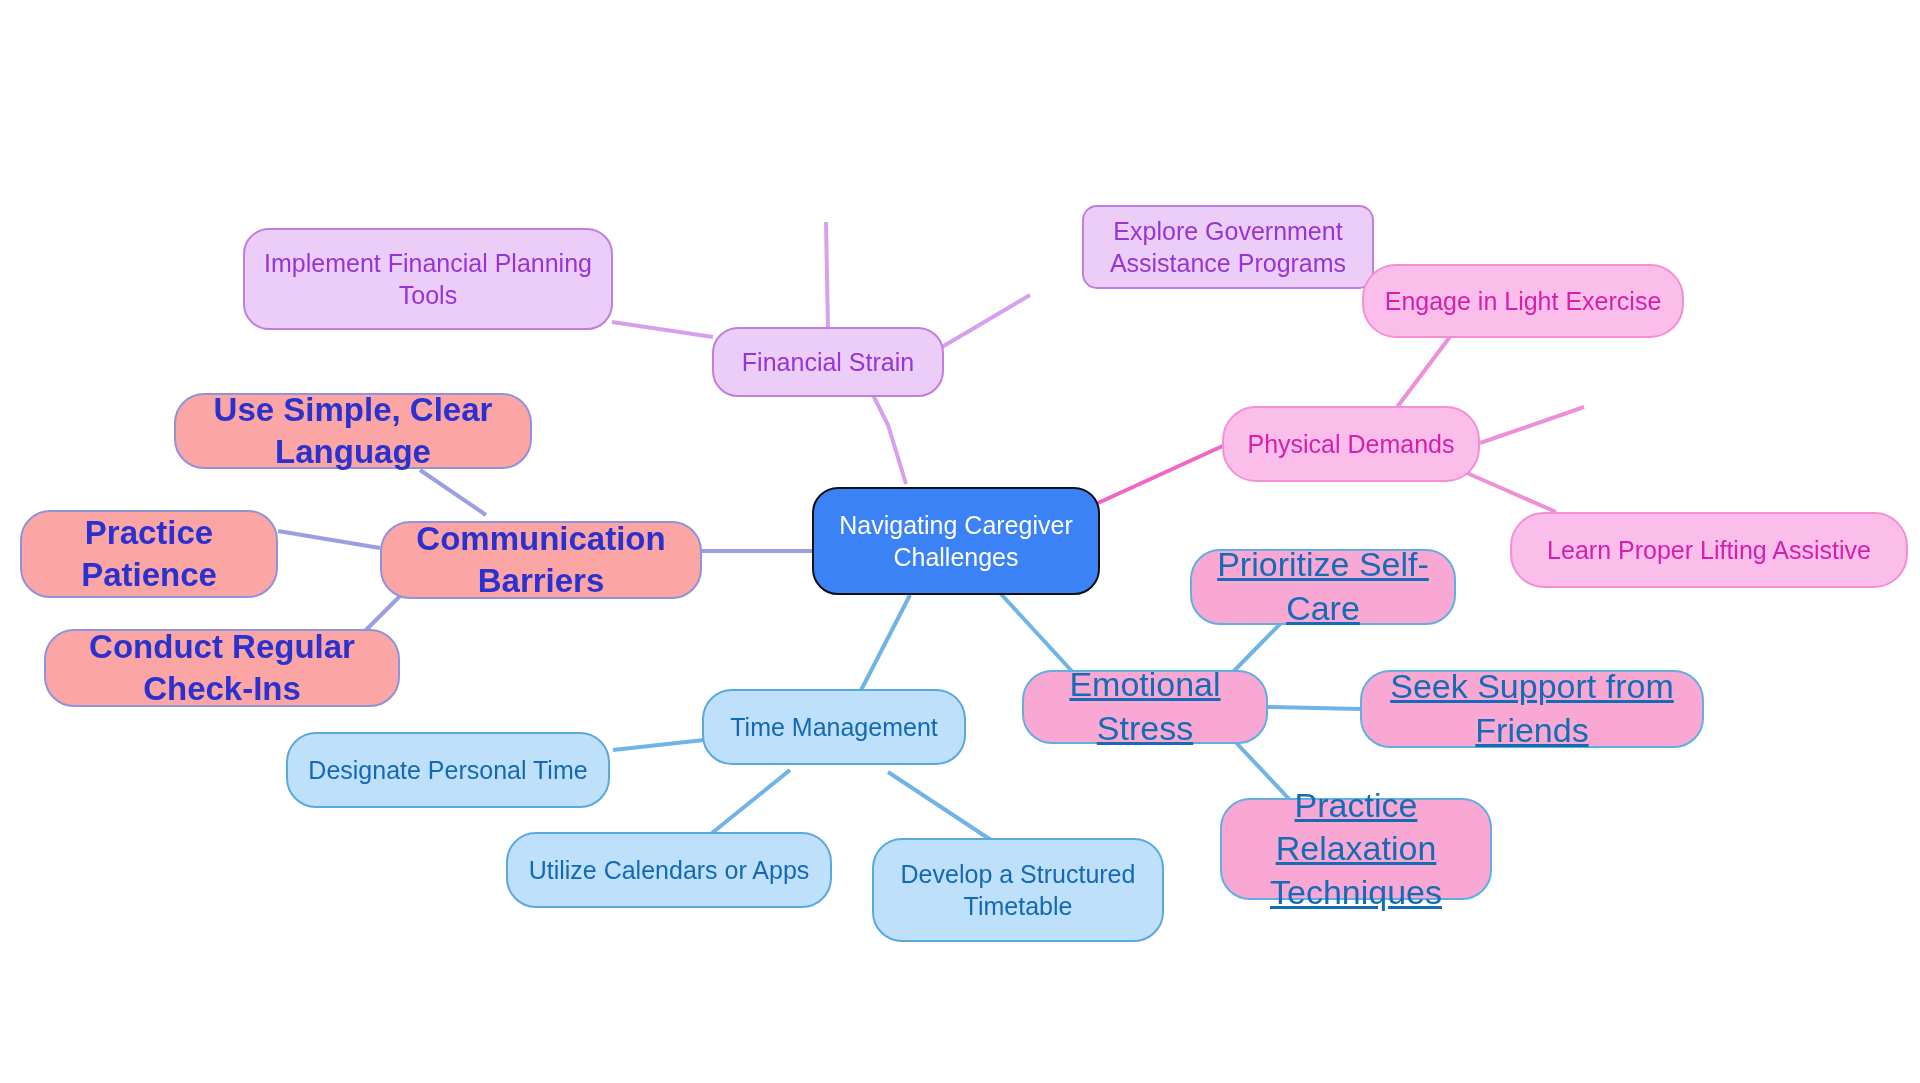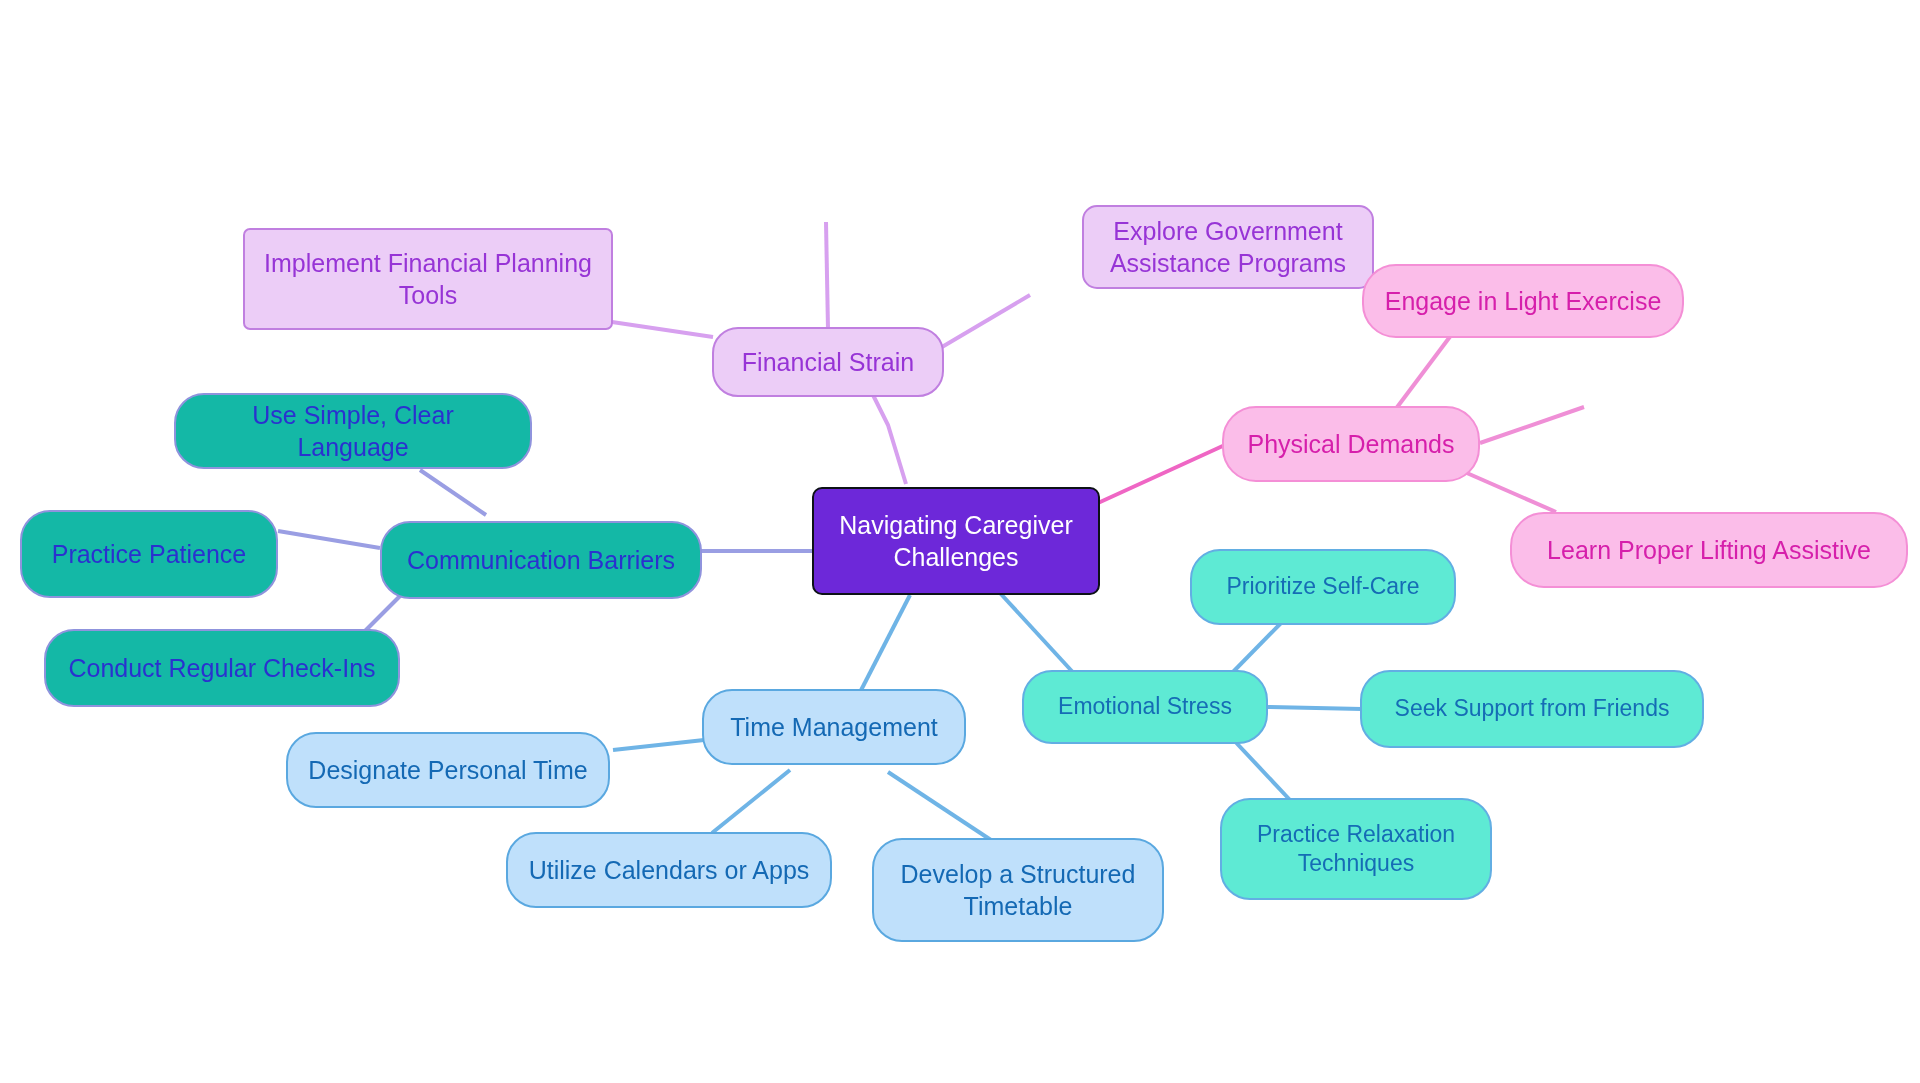--- a/index.html
+++ b/index.html
@@ -135,7 +135,7 @@
   <div class="node node-purple" style="left:712px; top:327px; width:232px; height:70px;">Financial Strain</div>
 
 
-  <div class="node node-purple" style="left:243px; top:228px; width:370px; height:102px;border-radius:7px;">Implement Financial Planning
+  <div class="node node-purple" style="left:243px; top:228px; width:370px; height:102px;">Implement Financial Planning
 Tools</div>
 
   <div class="node node-purple" style="left:1082px; top:205px; width:292px; height:84px;border-radius:15px;">Explore Government

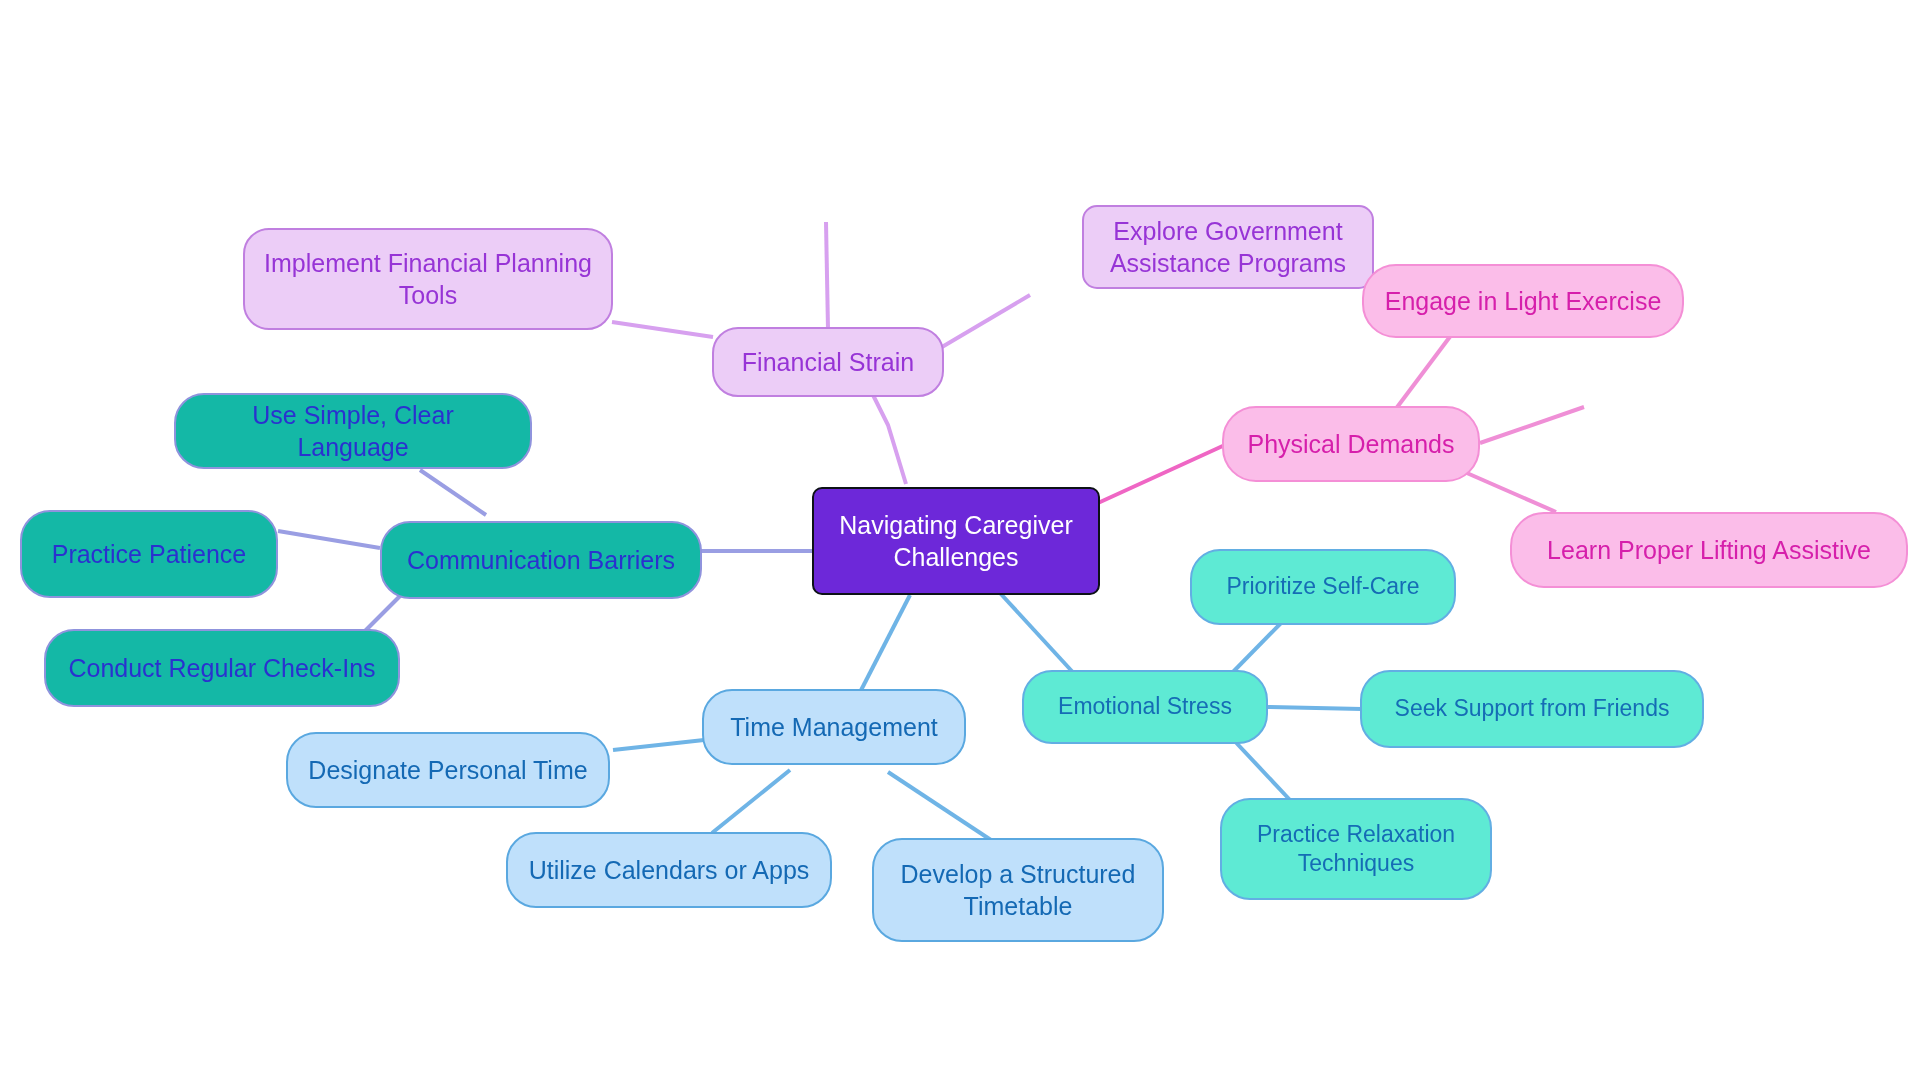--- a/index.html
+++ b/index.html
@@ -60,11 +60,12 @@
     font-size: 25px;
   }
   .node-periwinkle {
-    background: #14b8a6;
+    background: #fca5a5;
     border-color: #8f93dd;
     color: #2a31cf;
     border-radius: 30px;
-    font-size: 25px;
+    font-size: 33px;
+    font-weight: bold;
   }
   .node-blue {
     background: #5eead4;

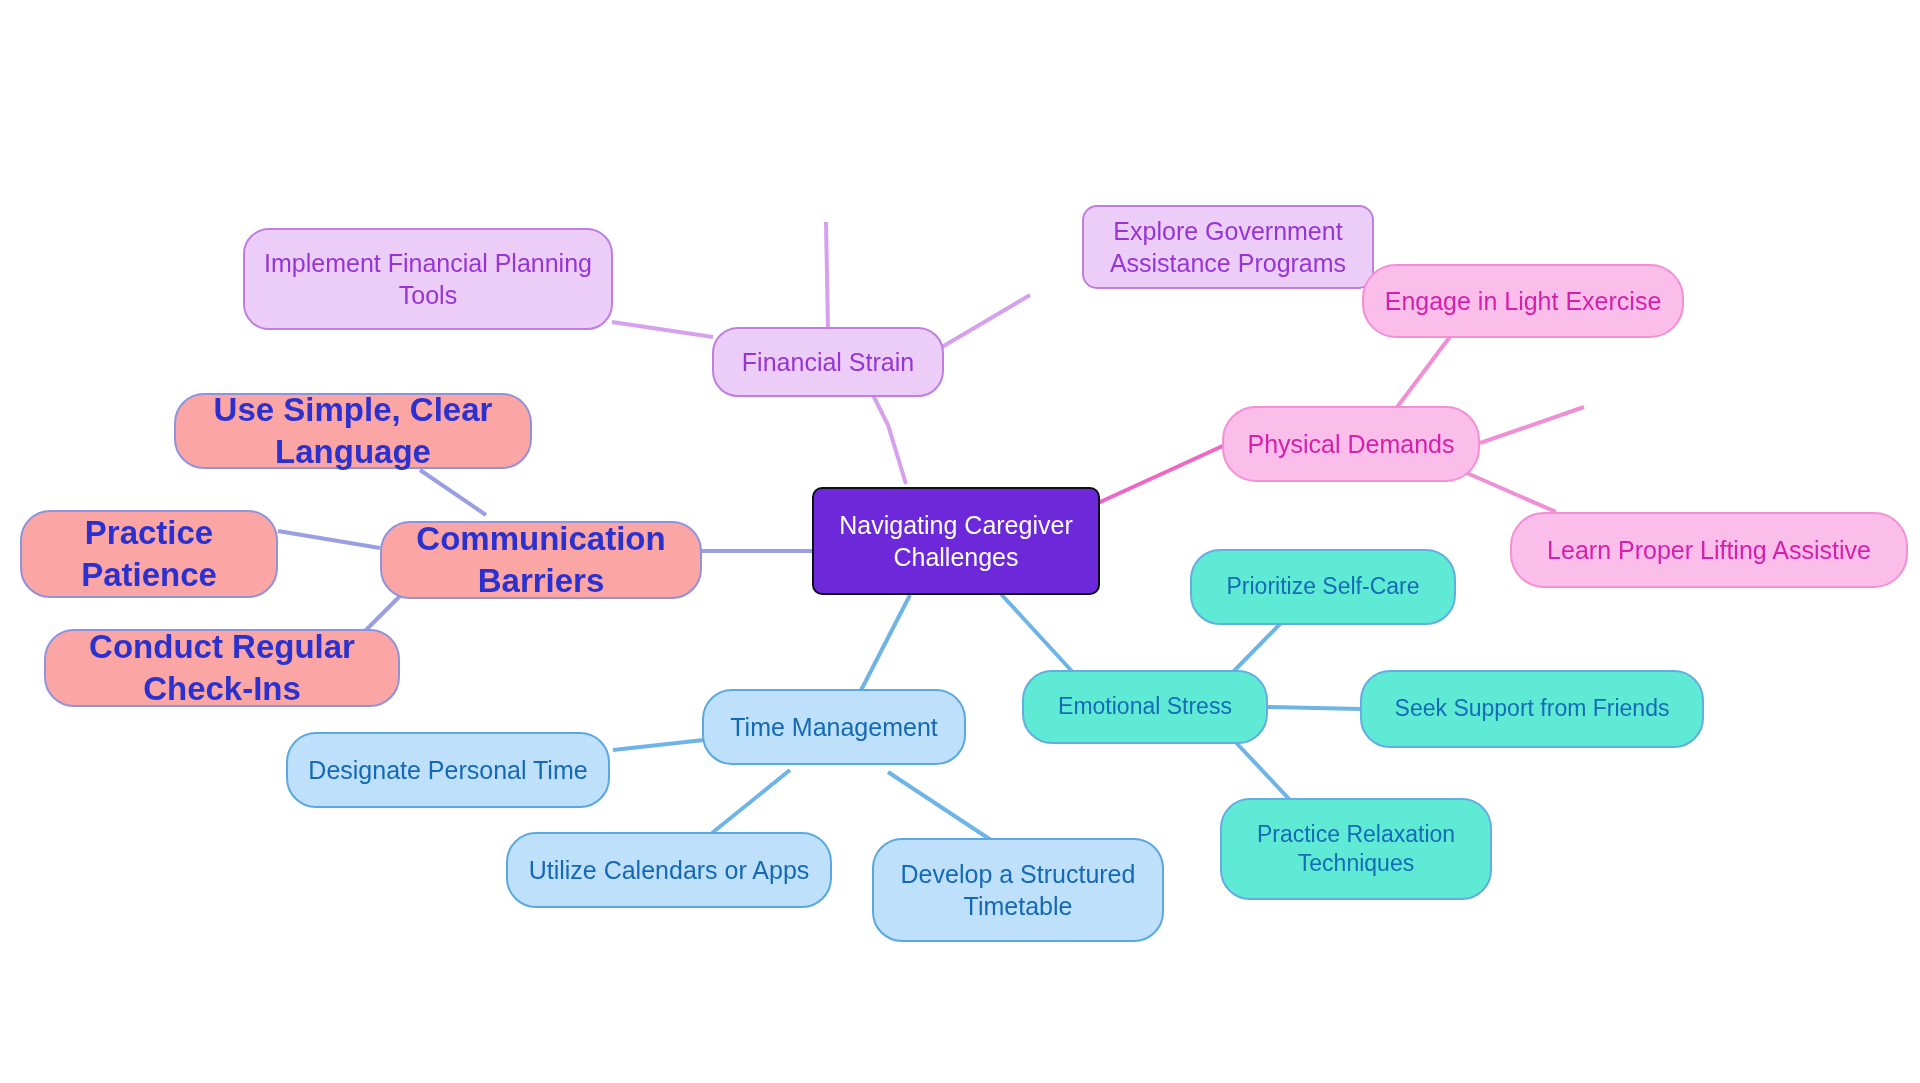--- a/index.html
+++ b/index.html
@@ -39,10 +39,10 @@
     padding: 6px 18px;
   }
   .node-root {
-    background: #6d28d9;
+    background: #3b82f6;
     border-color: #0d1117;
     color: #ffffff;
-    border-radius: 10px;
+    border-radius: 26px;
     font-size: 25px;
   }
   .node-purple {

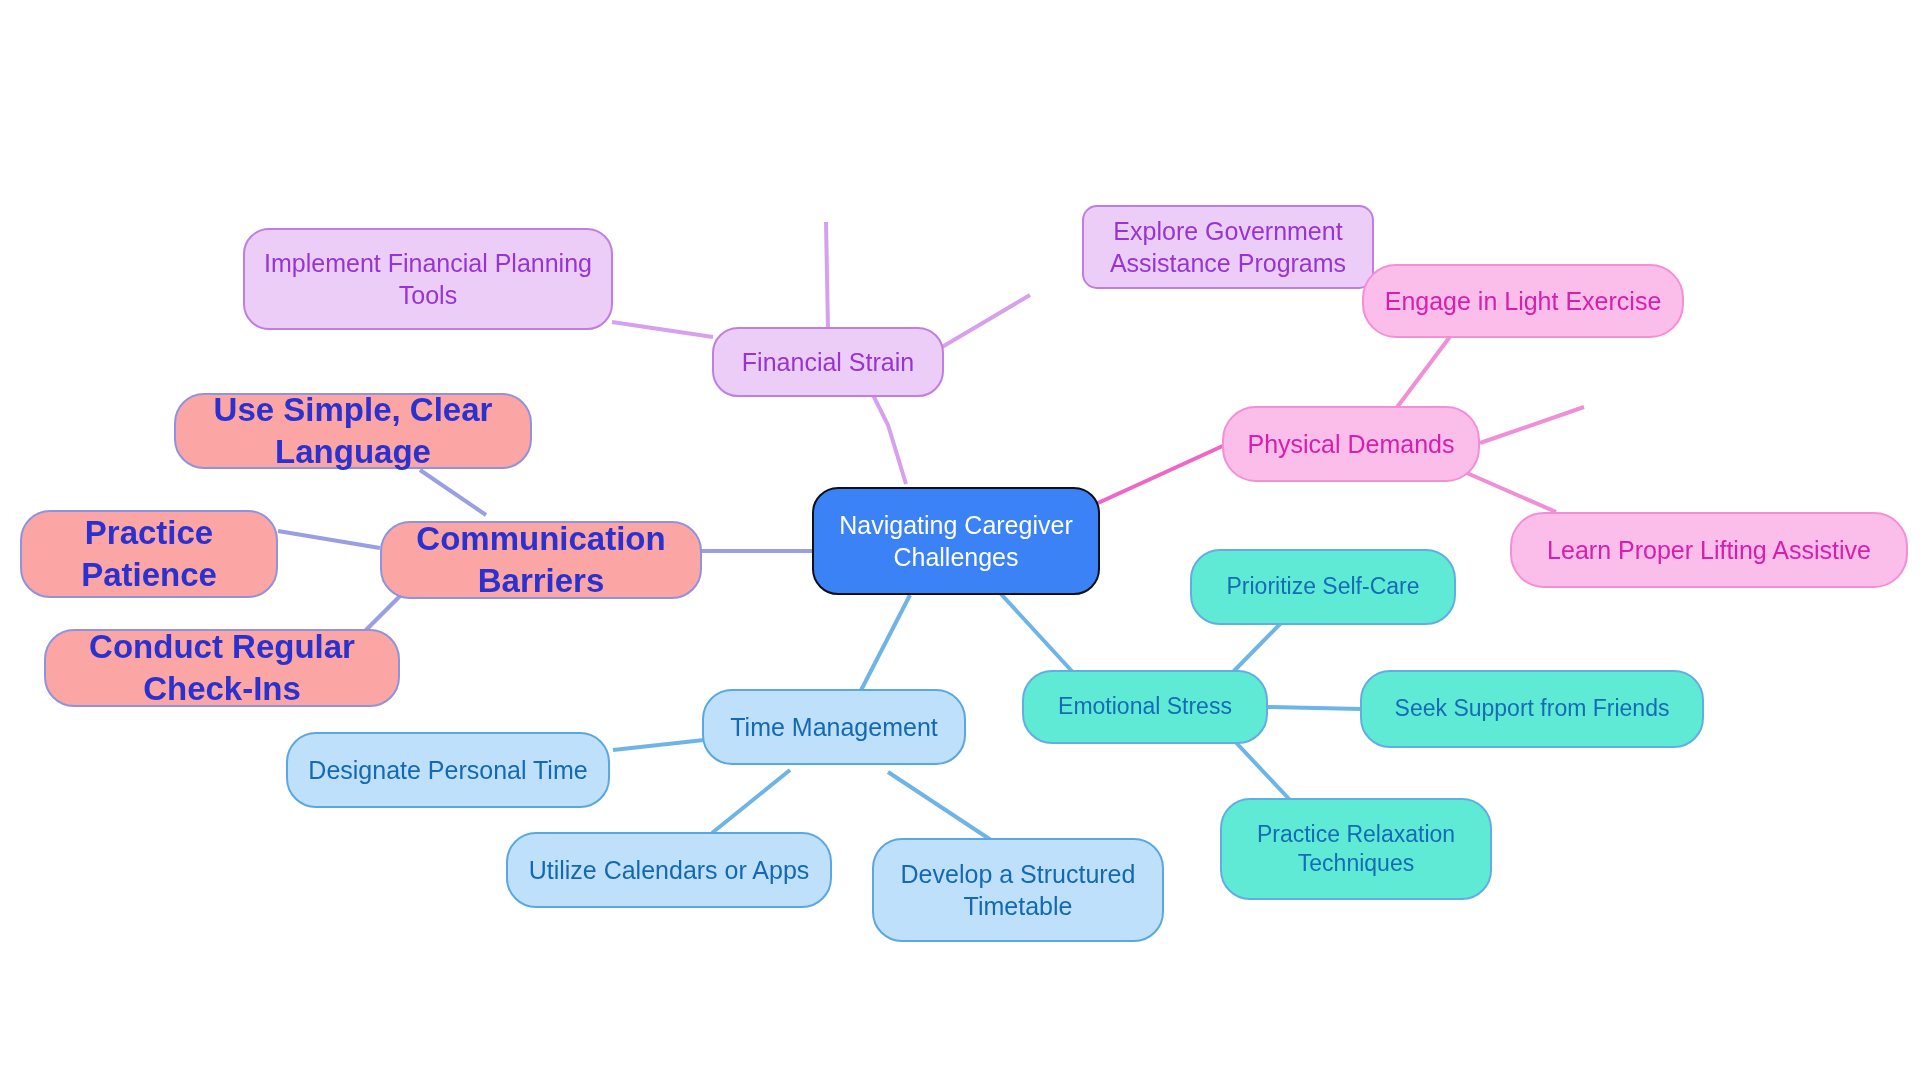--- a/index.html
+++ b/index.html
@@ -68,11 +68,12 @@
     font-weight: bold;
   }
   .node-blue {
-    background: #5eead4;
+    background: #f9a8d4;
     border-color: #62aee3;
     color: #156cb5;
     border-radius: 30px;
-    font-size: 23px;
+    font-size: 34px;
+    text-decoration: underline;
   }
   .node-lightblue {
     background: #bfe0fb;

